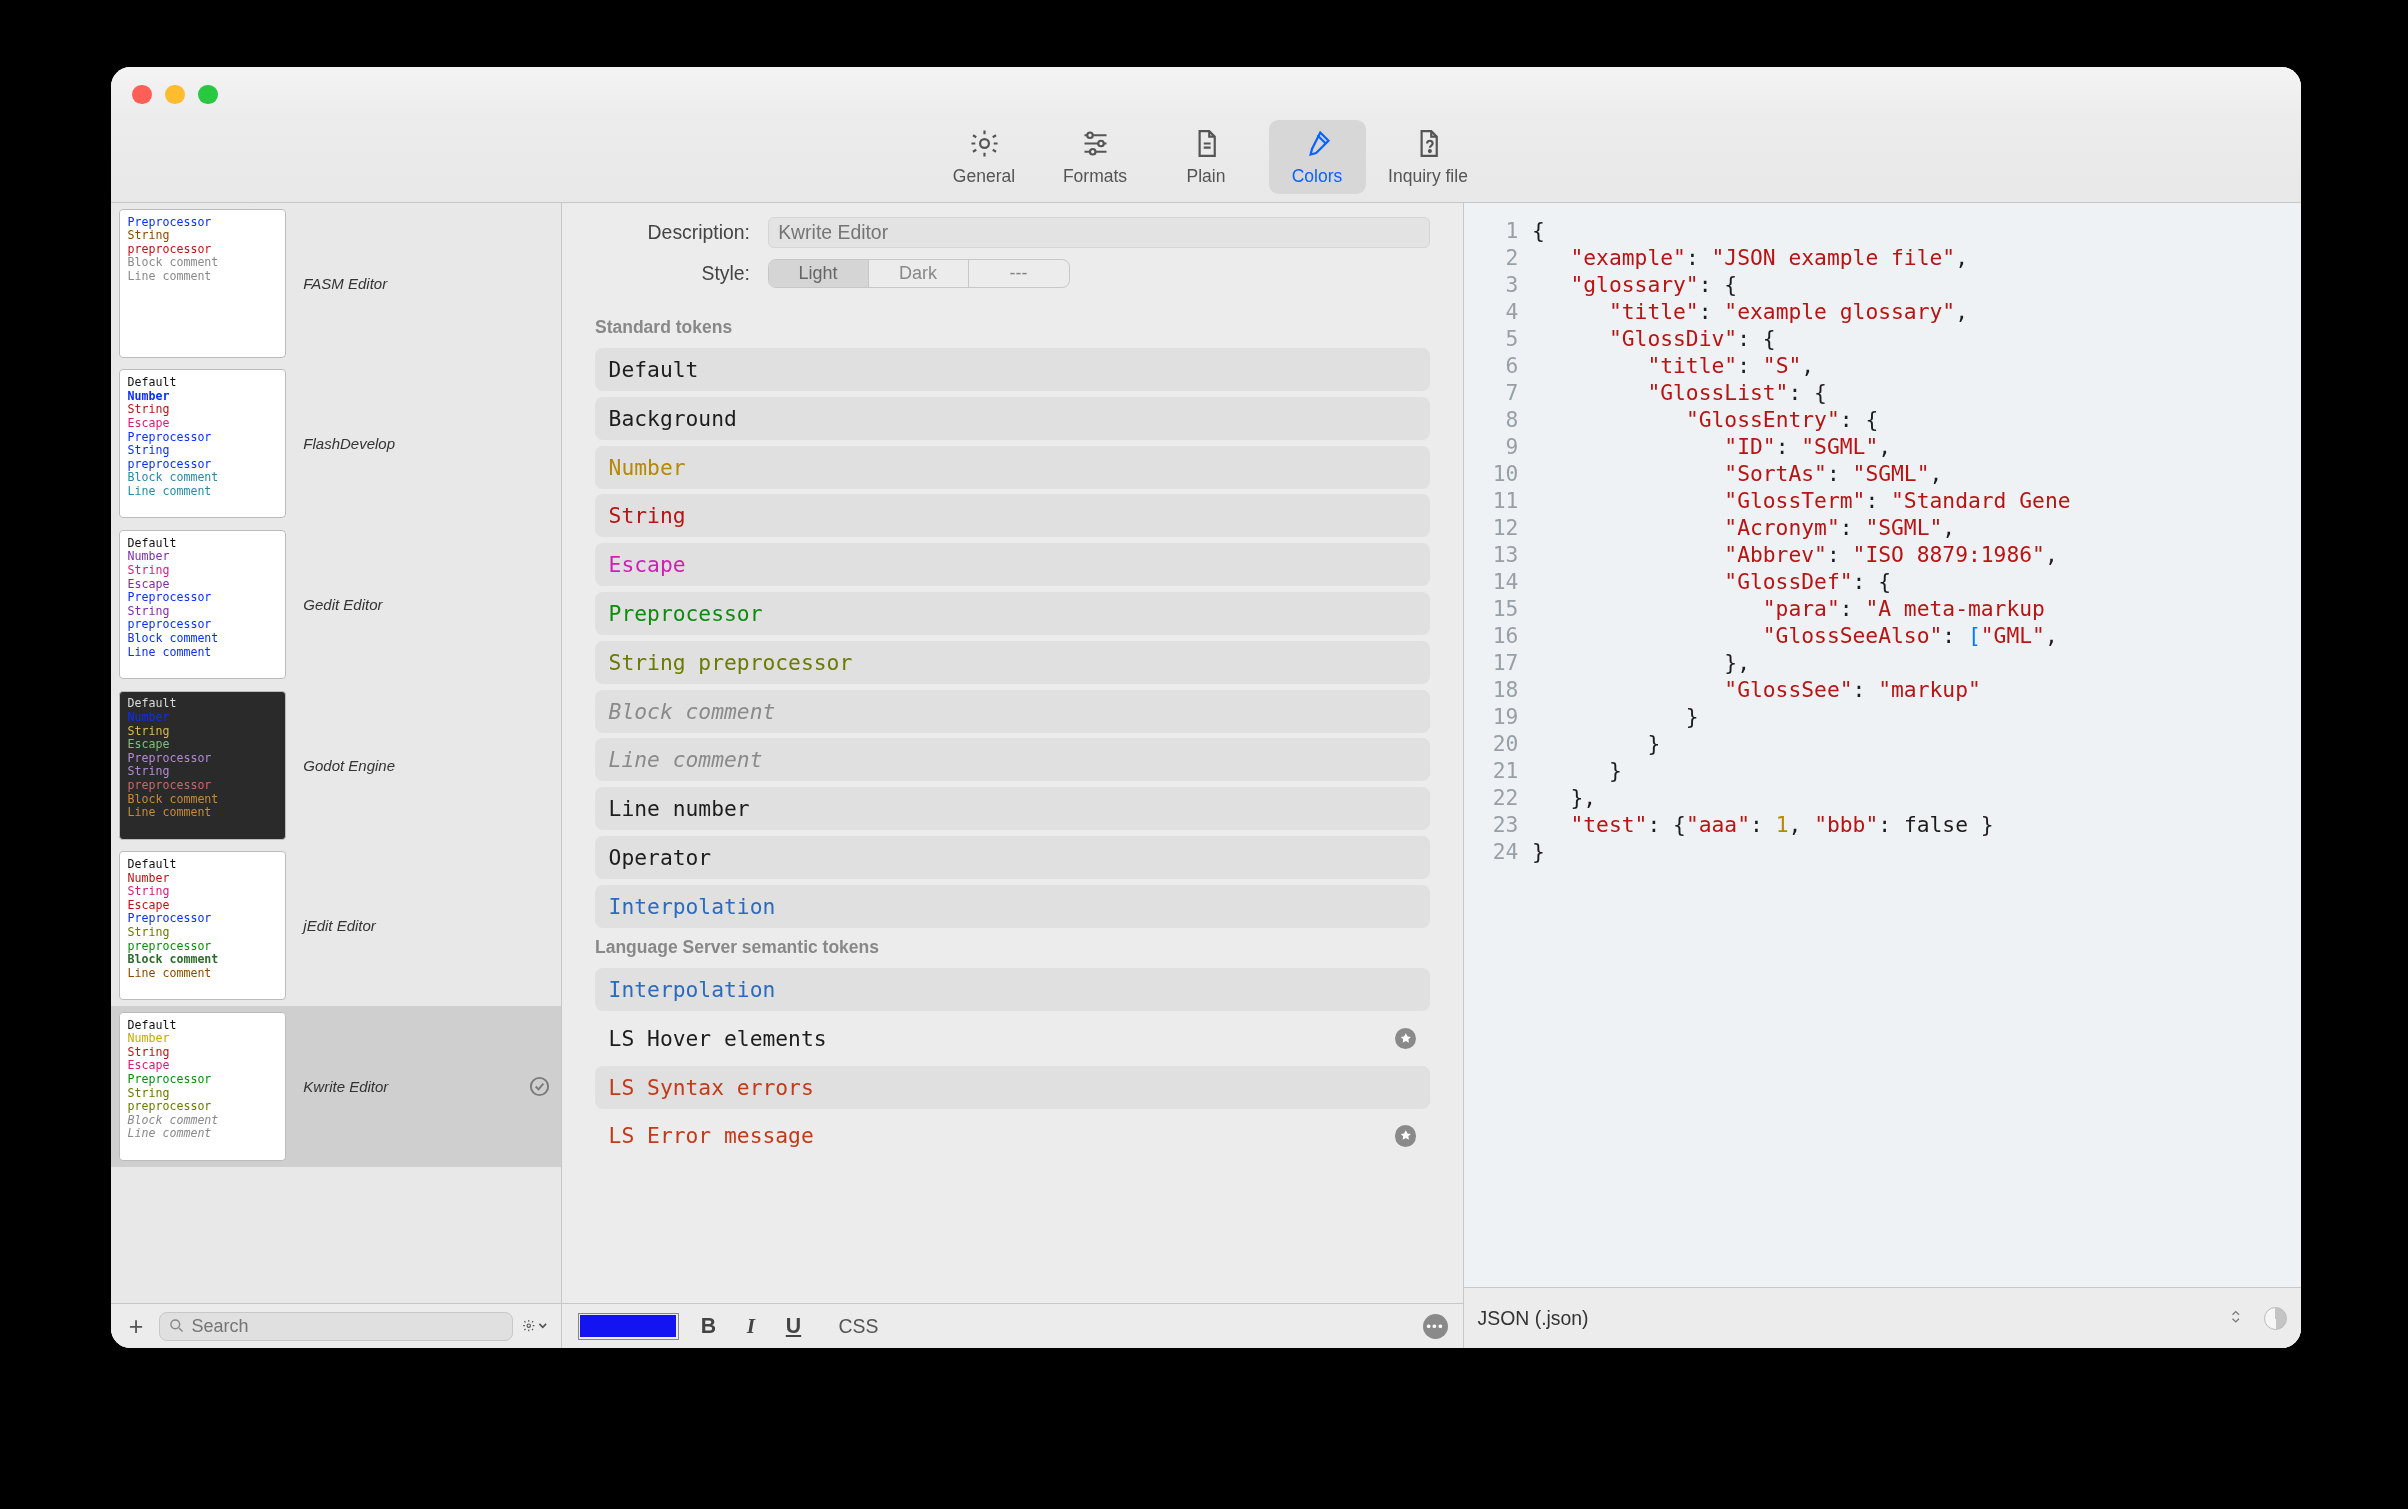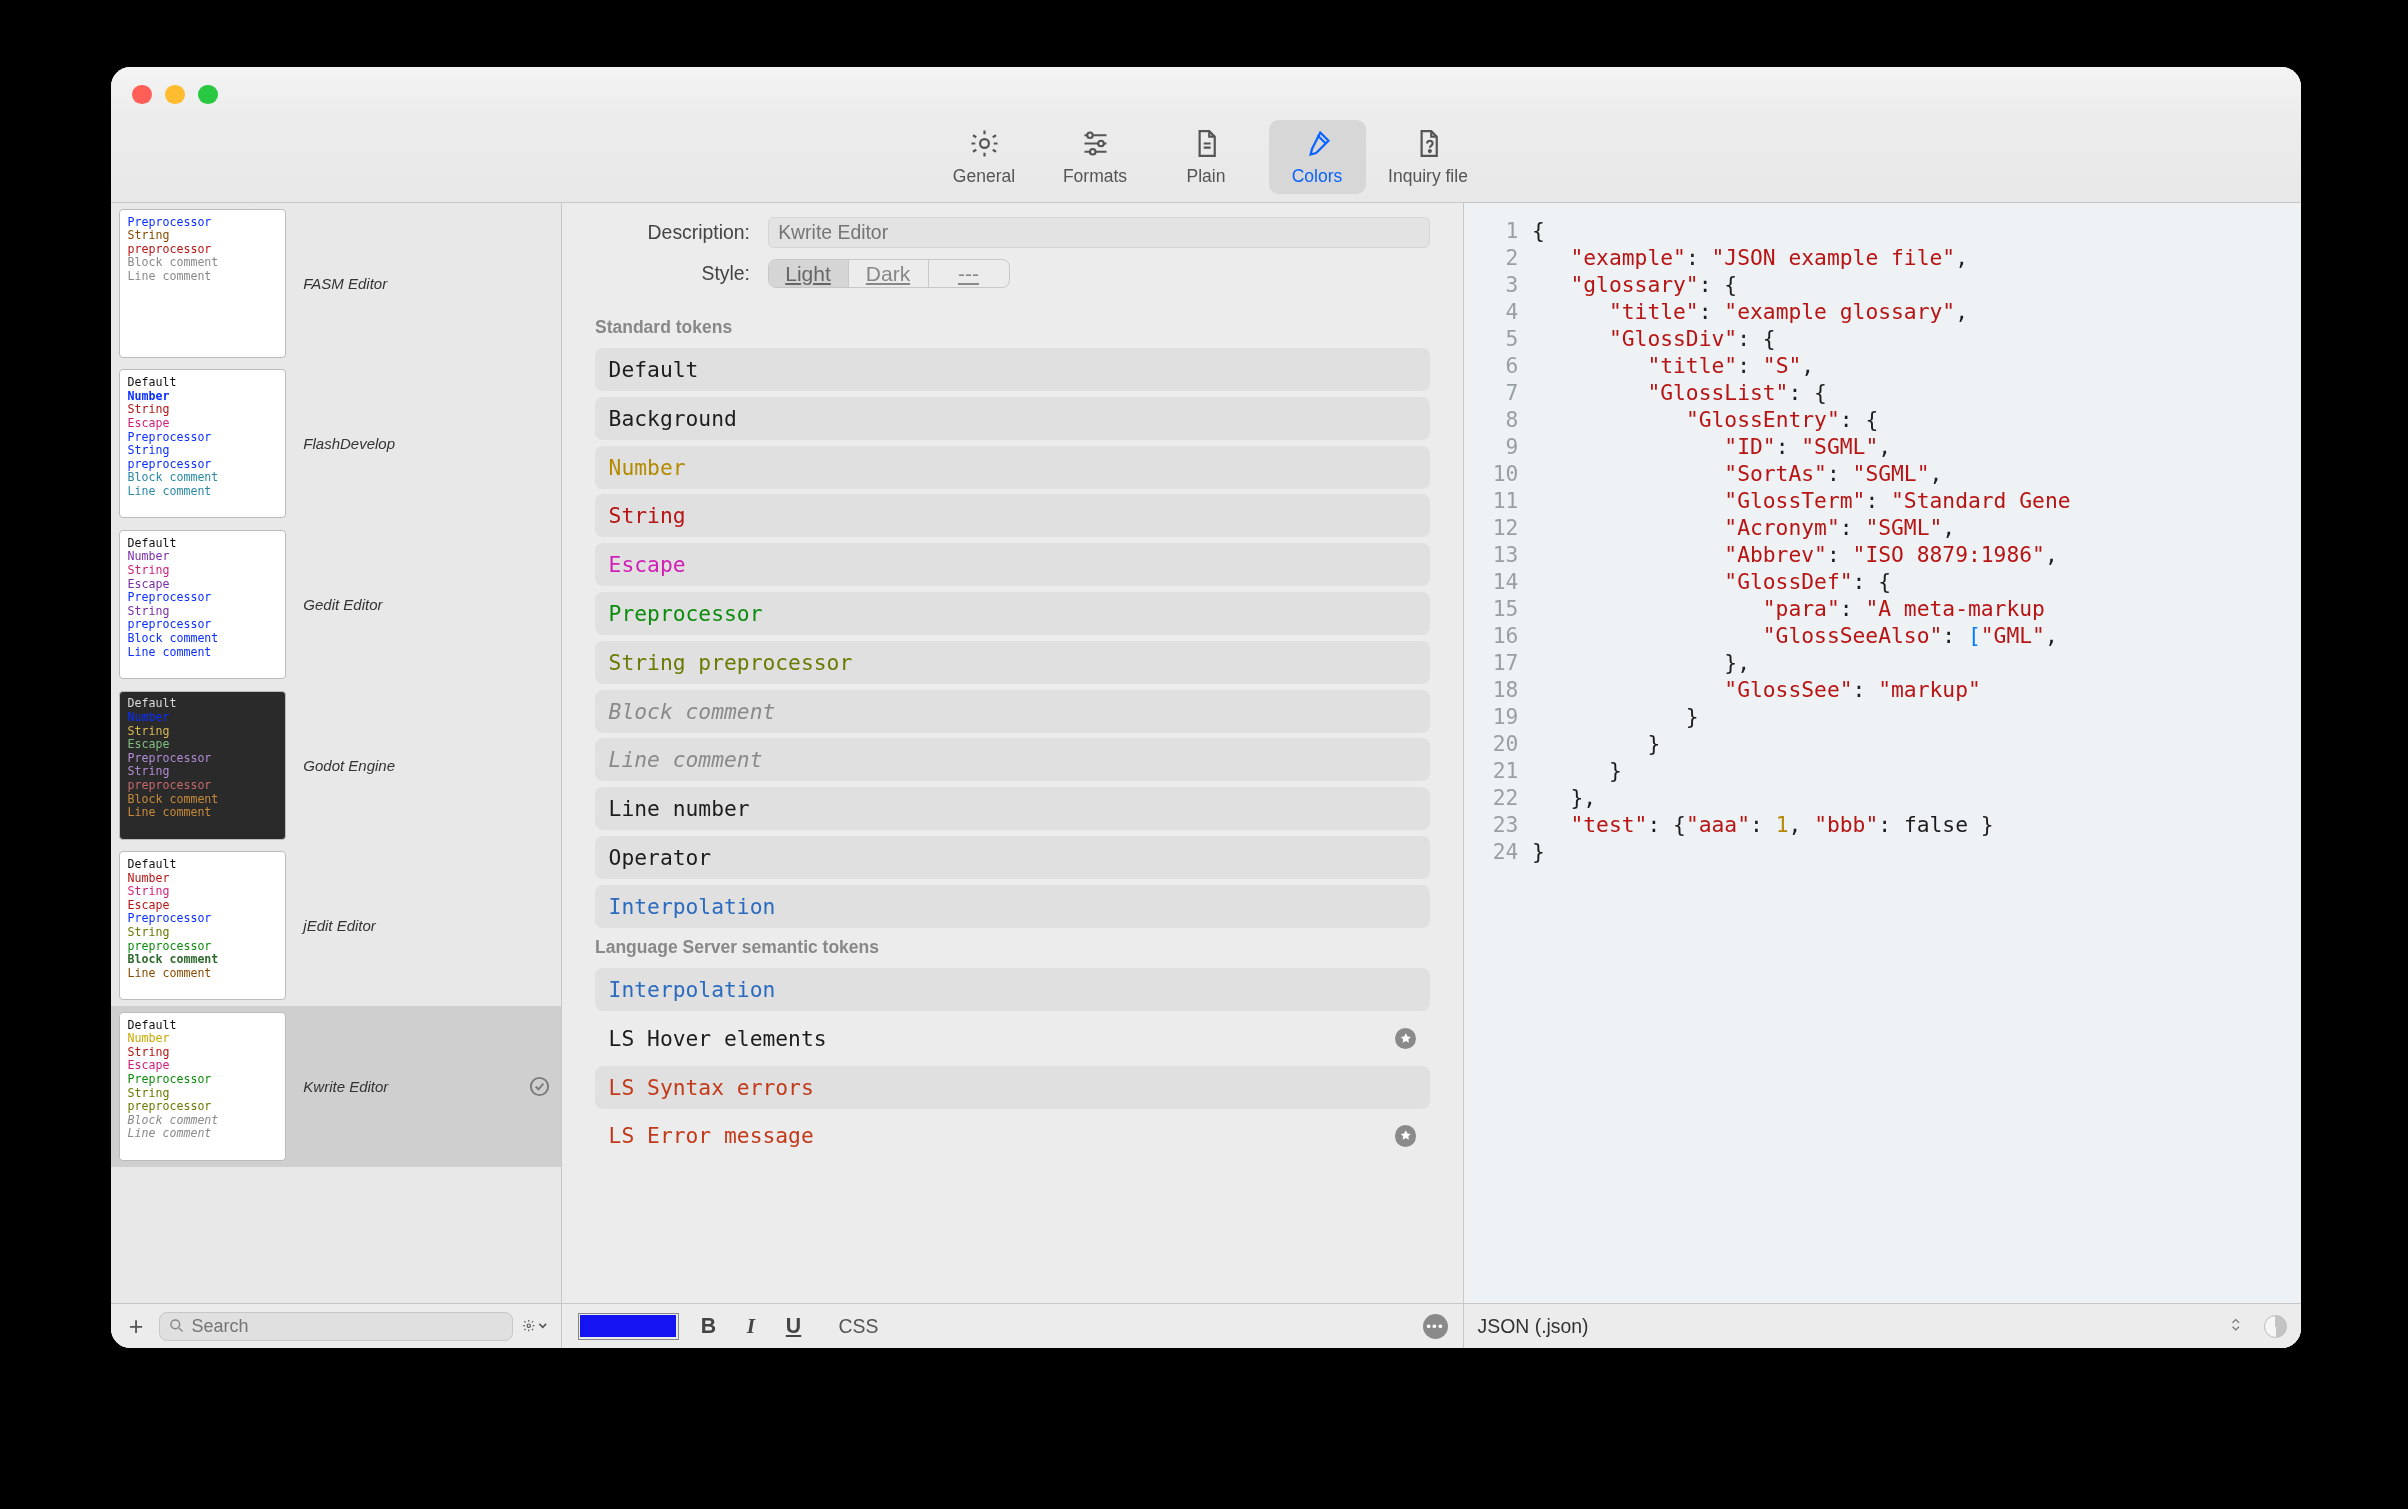--- a/index.html
+++ b/index.html
@@ -109,7 +109,7 @@
   .seg {
     display:flex; border:1px solid #c7c7c7; border-radius:7.8px; overflow:hidden; height:29px;
   }
-  .seg span { width:80px; display:flex; align-items:center; justify-content:center; font-size:21px; color:#888; border-right:1px solid #c7c7c7;text-decoration:underline;}
+  .seg span { width:100px; display:flex; align-items:center; justify-content:center; font-size:18px; color:#888; border-right:1px solid #c7c7c7;}
   .seg span:last-child{border-right:none;}
   .seg span.on { background:#d5d5d5; color:#666; }
   .groups {

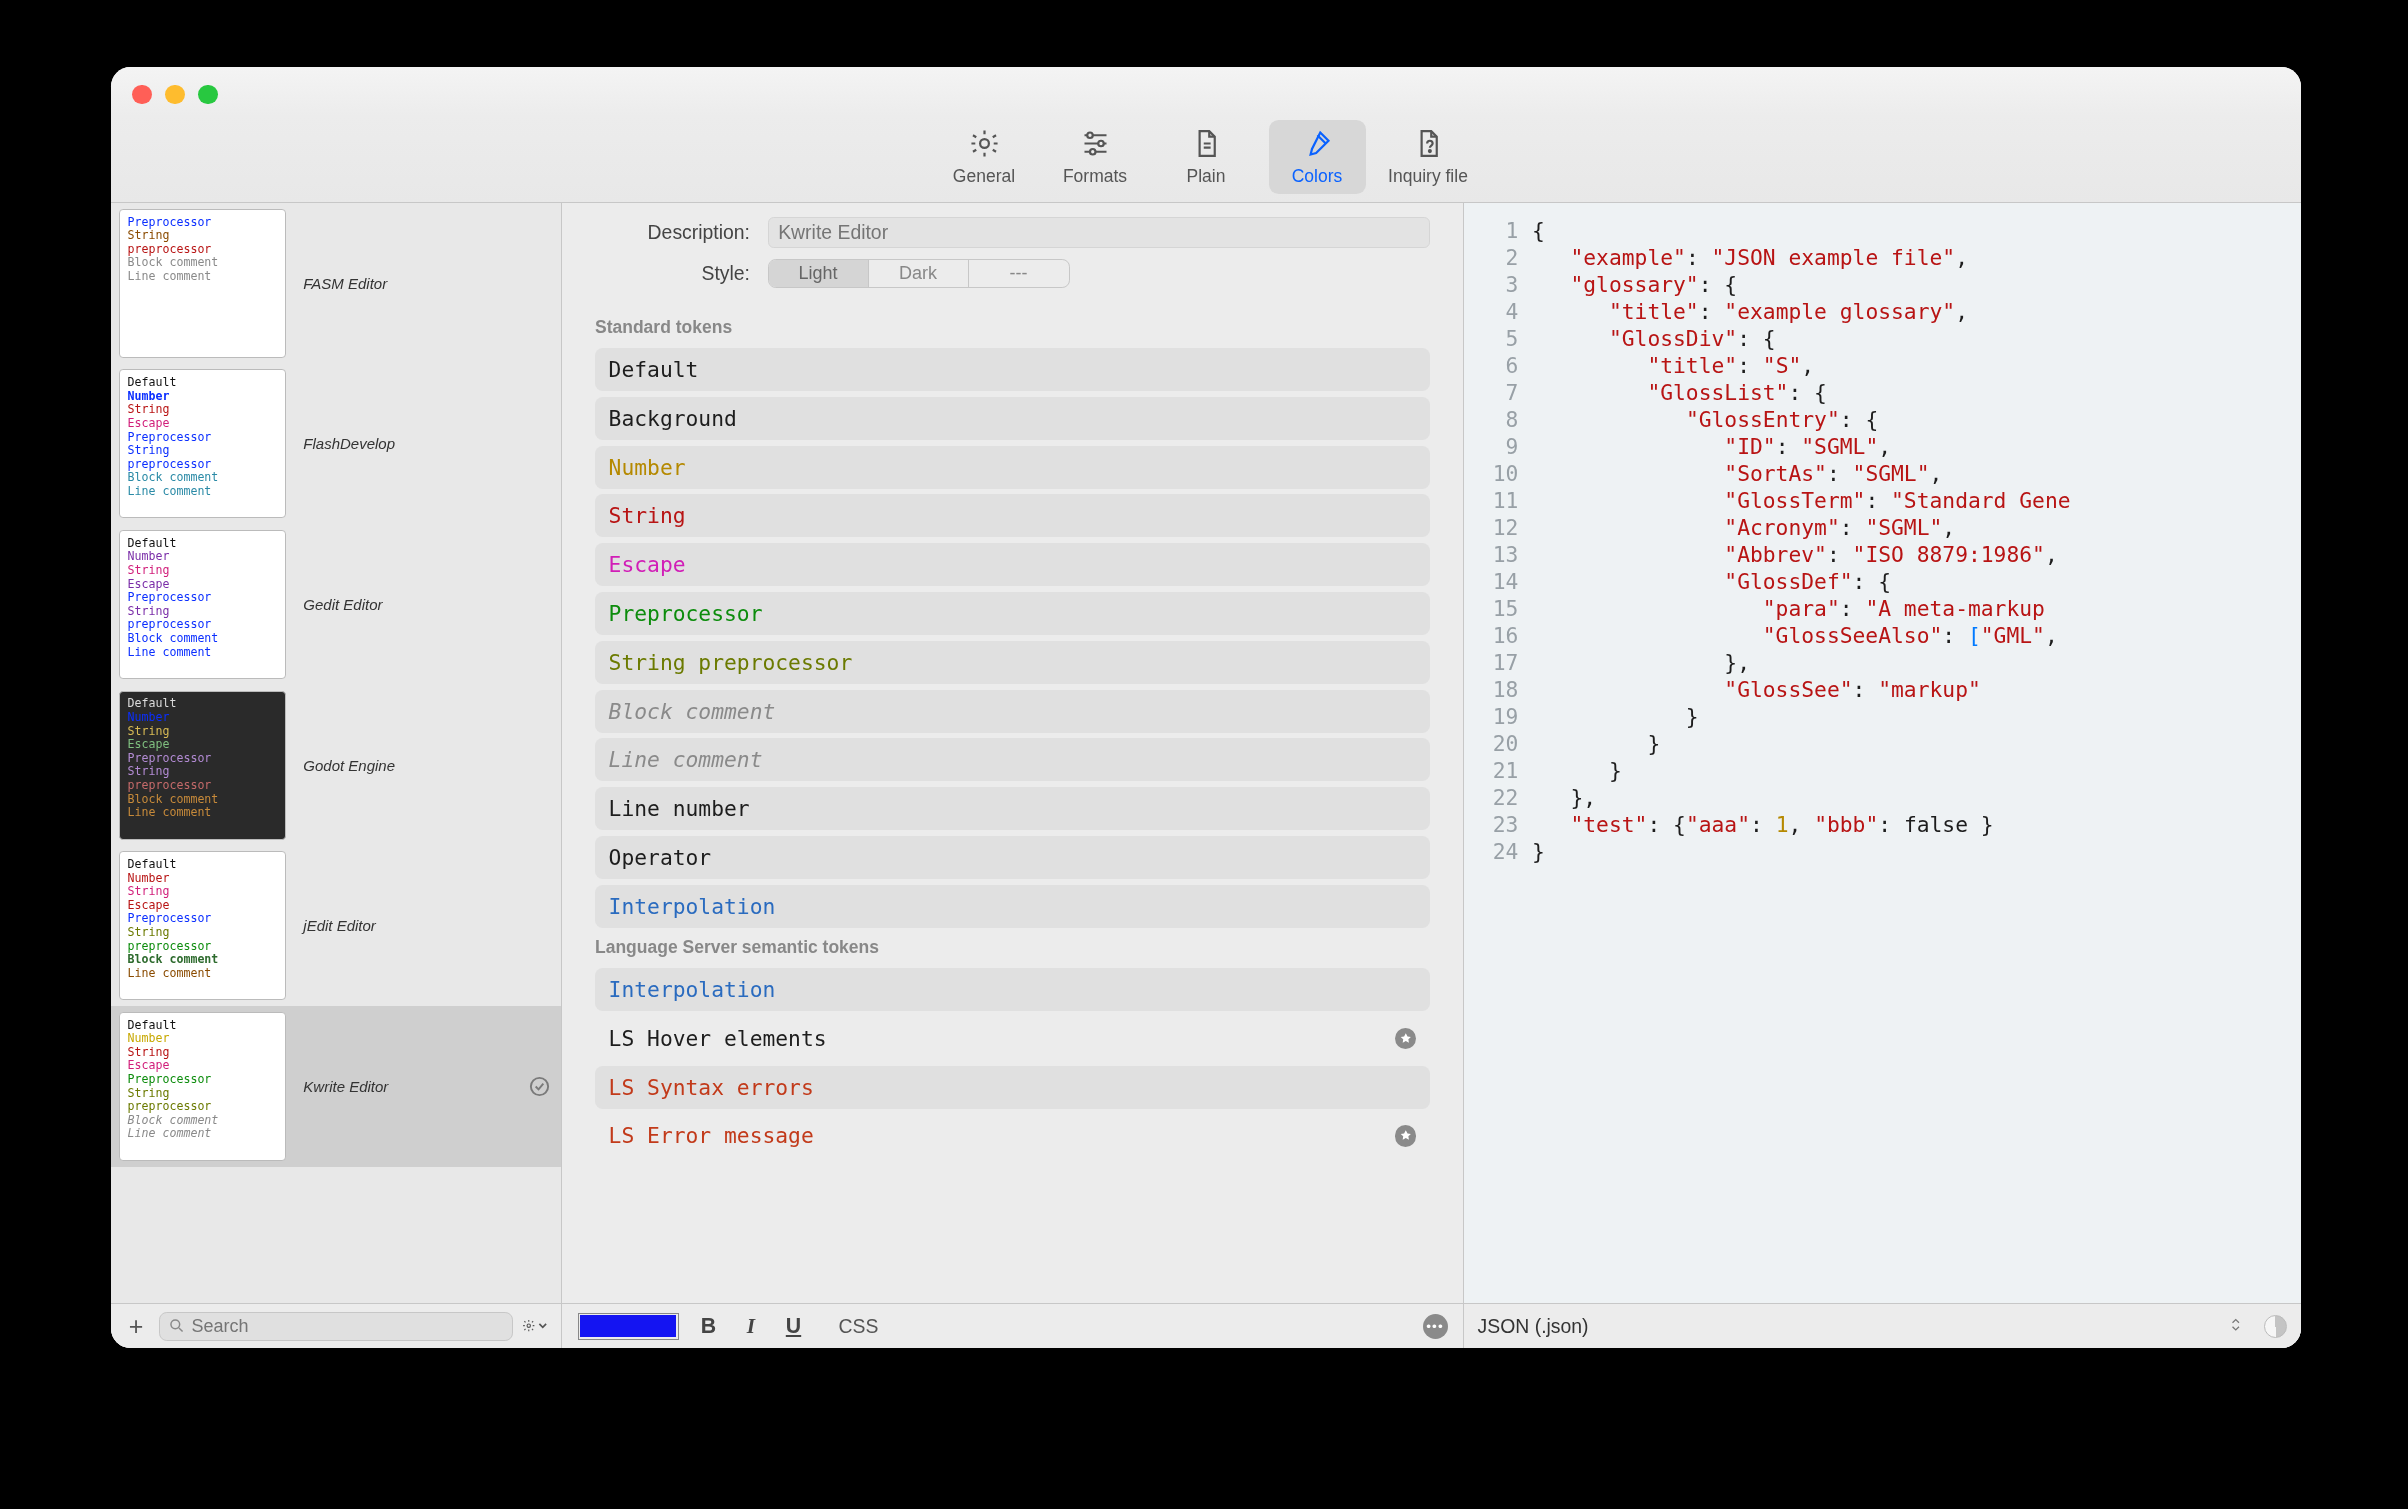--- a/index.html
+++ b/index.html
@@ -154,7 +154,7 @@
   .n { color:#b58900; }       
   .p { color:#007aff; }       
   .previewfoot {
-    height:45px; border-top:1px solid #c7c7c7; background:#ececec;
+    height:61px; border-top:1px solid #c7c7c7; background:#ececec;
     display:flex; align-items:center; padding:0 13.6px; gap:11px;
   }
   .sel { font-size:19.4px; color:#333;}

